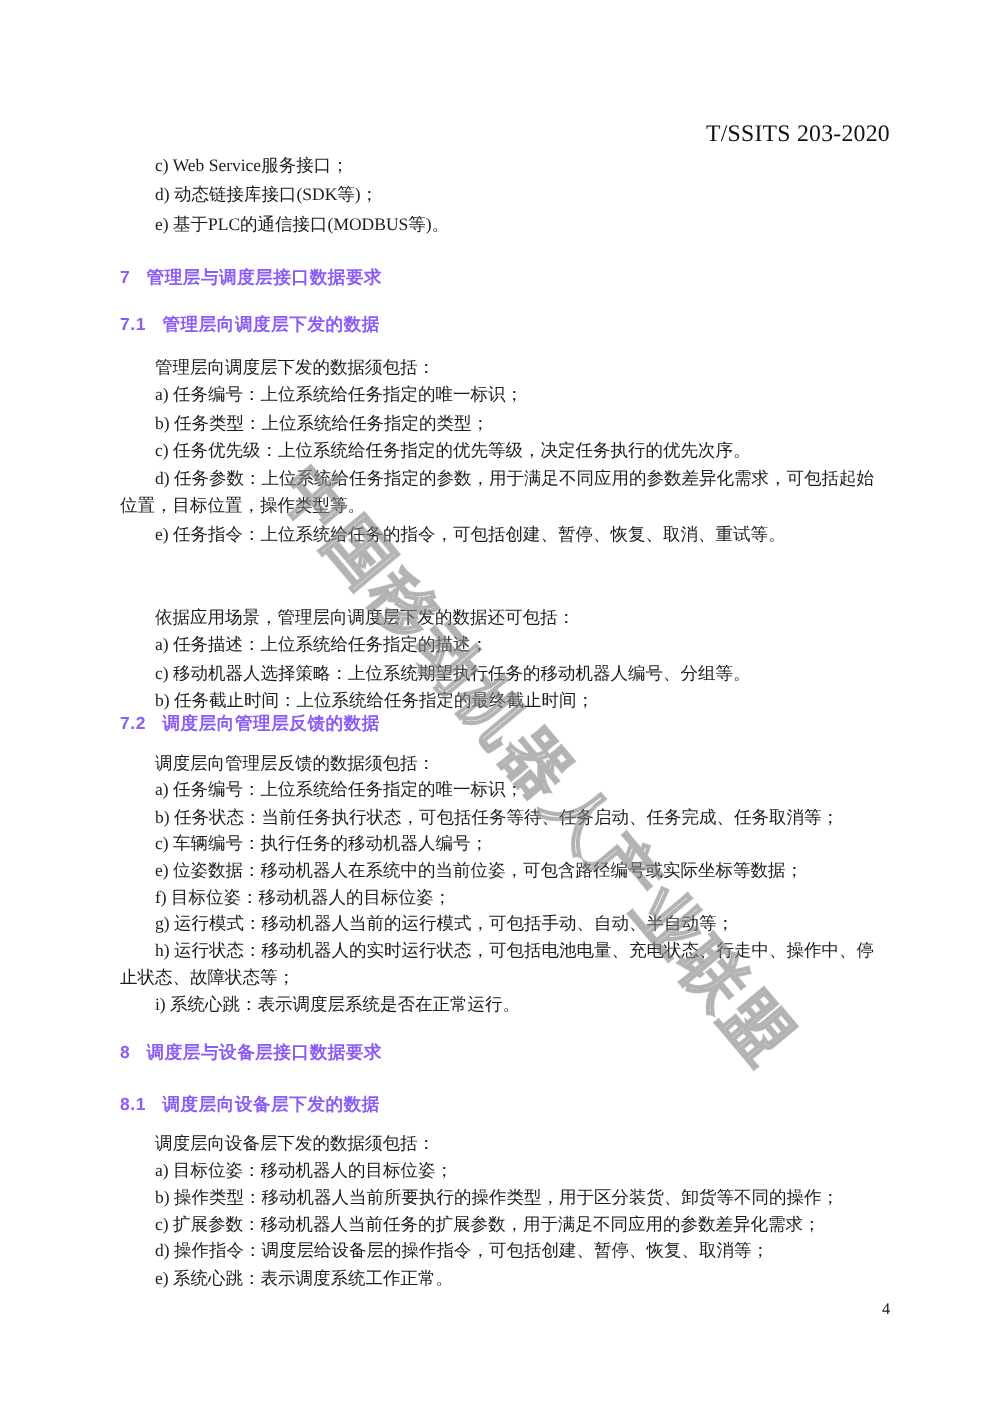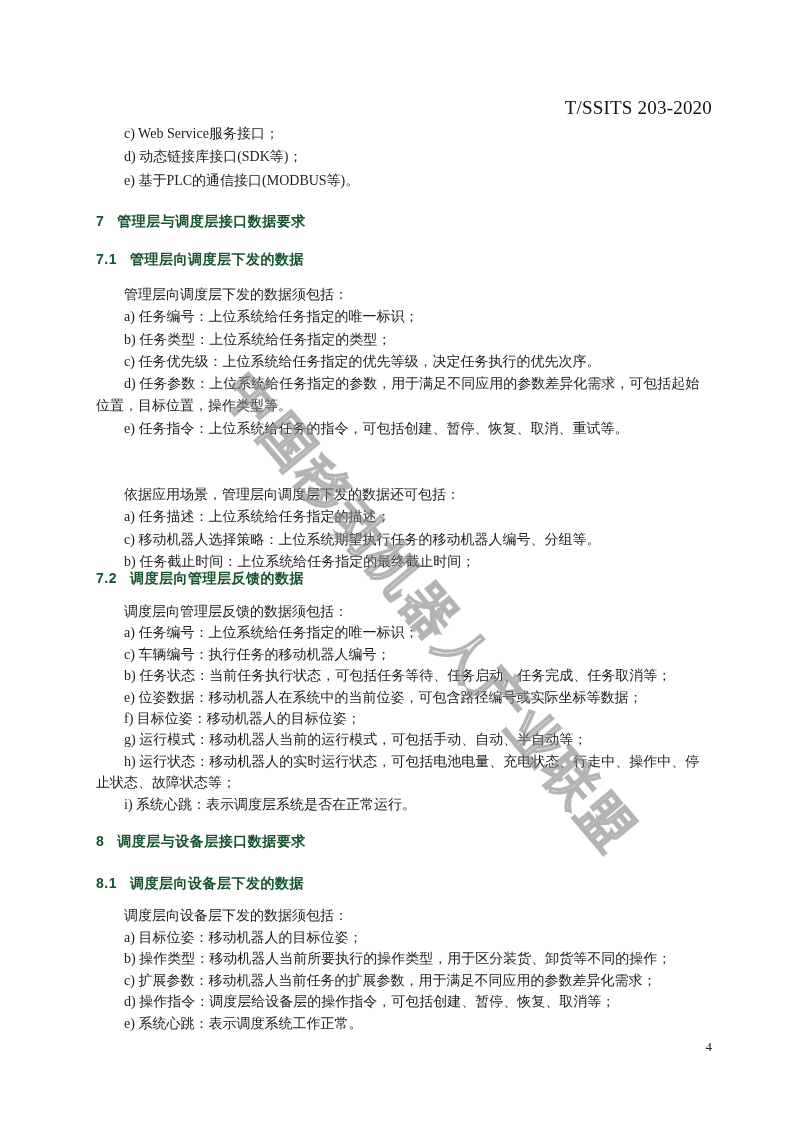--- a/index.html
+++ b/index.html
@@ -25,7 +25,7 @@
   .heading{
     position:absolute;left:96px;margin:0;
     font-family:"Liberation Sans","DejaVu Sans",sans-serif;
-    font-size:14px;font-weight:700;color:#14532d;
+    font-size:14px;font-weight:700;color:#8b5cf6;
     letter-spacing:0.5px;white-space:nowrap;
   }
   .hnum{margin-right:13px;}

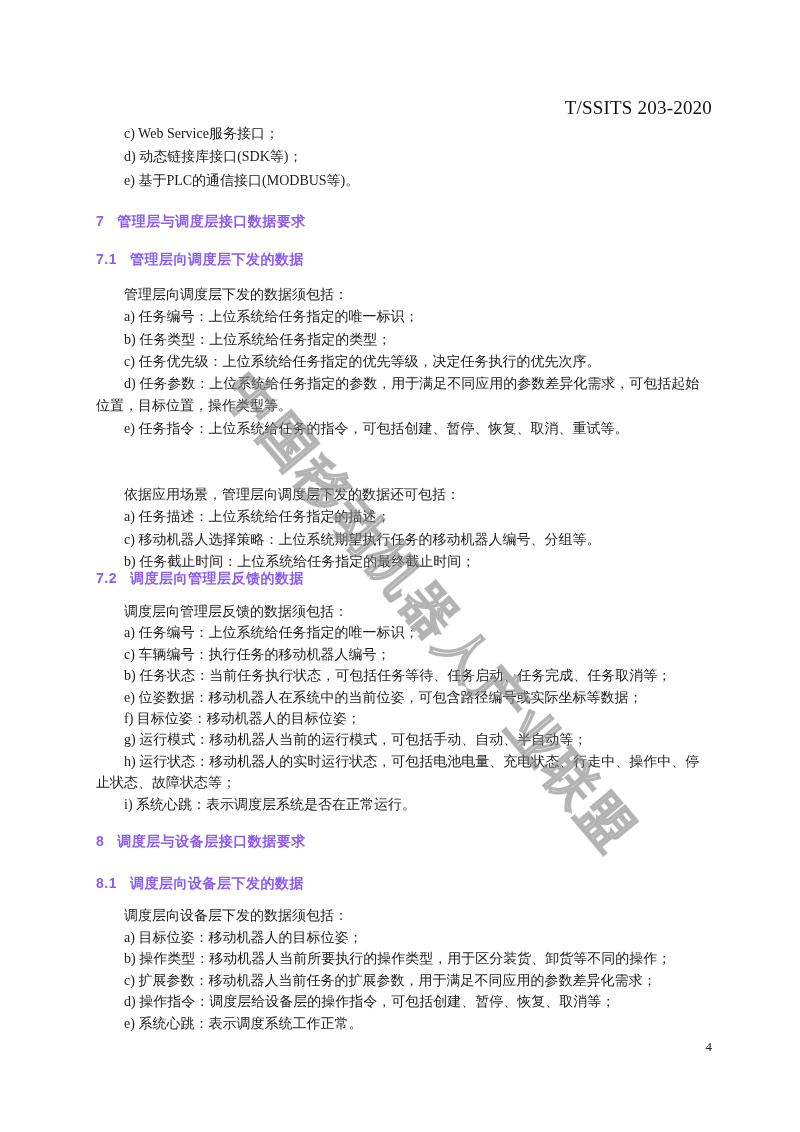--- a/index.html
+++ b/index.html
@@ -84,8 +84,8 @@
   <div class="block lh214" style="top:601px">
     <p class="line indent">调度层向管理层反馈的数据须包括：</p>
     <p class="line indent">a) 任务编号：上位系统给任务指定的唯一标识；</p>
+    <p class="line indent">b) 任务状态：当前任务执行状态，可包括任务等待、任务启动、任务完成、任务取消等；</p>
     <p class="line indent">c) 车辆编号：执行任务的移动机器人编号；</p>
-    <p class="line indent">b) 任务状态：当前任务执行状态，可包括任务等待、任务启动、任务完成、任务取消等；</p>
     <p class="line indent">e) 位姿数据：移动机器人在系统中的当前位姿，可包含路径编号或实际坐标等数据；</p>
     <p class="line indent">f) 目标位姿：移动机器人的目标位姿；</p>
     <p class="line indent">g) 运行模式：移动机器人当前的运行模式，可包括手动、自动、半自动等；</p>

